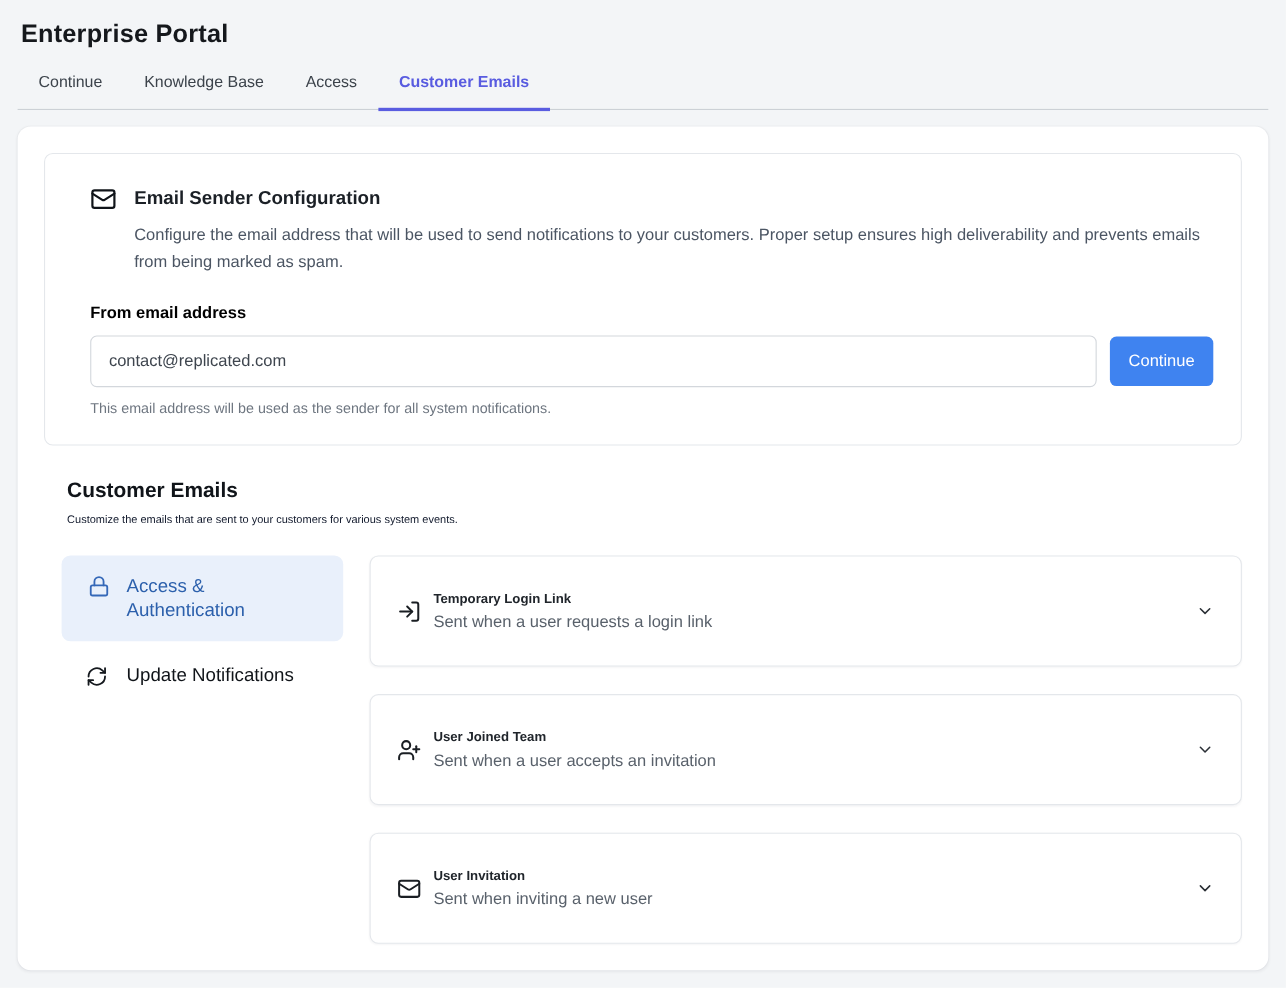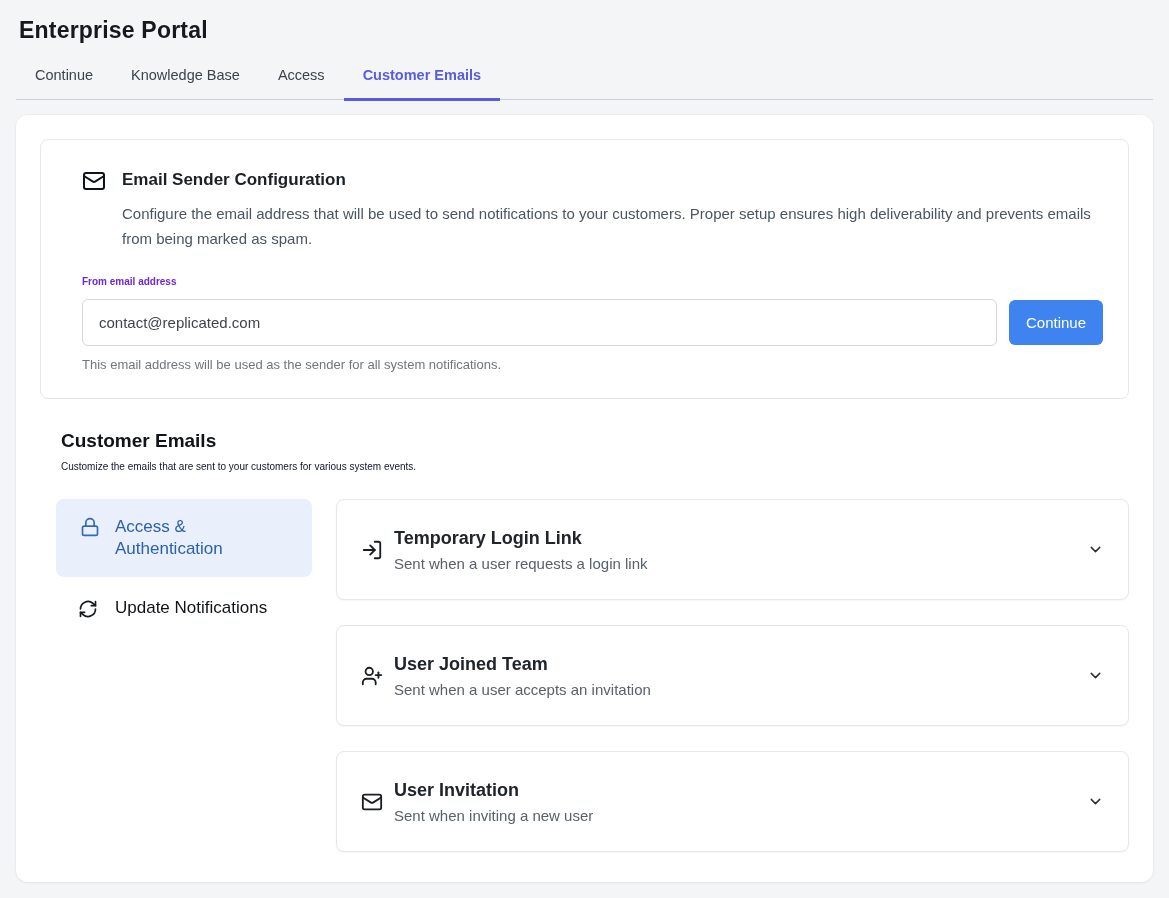--- a/index.html
+++ b/index.html
@@ -63,9 +63,9 @@
   .form-label {
     display: block;
     margin-top: 25px;
-    font-size: 10px;
+    font-size: 15px;
     font-weight: 700;
-    color: #6d28d9;
+    color: #000000;
   }
   .input-row { display: flex; align-items: center; gap: 12px; margin-top: 12px; }
   .email-input {

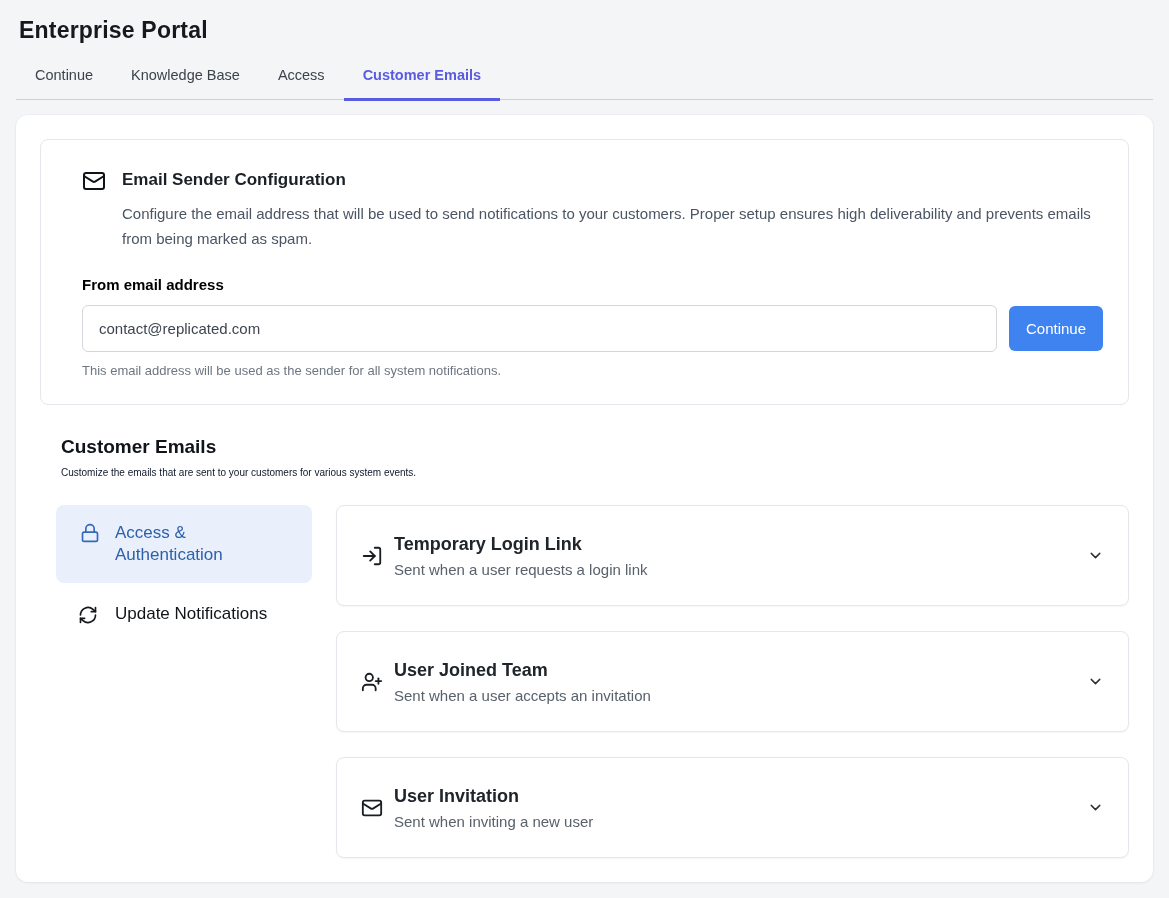--- a/index.html
+++ b/index.html
@@ -130,7 +130,7 @@
   }
   .email-card .ec-icon { flex: 0 0 22px; color: #1a1e23; }
   .ec-text { display: flex; flex-direction: column; gap: 6px; }
-  .ec-title { font-size: 18px; font-weight: 700; color: #20252b; }
+  .ec-title { font-size: 12px; font-weight: 700; color: #20252b; }
   .ec-desc { font-size: 15px; color: #59616b; }
   .ec-chevron { margin-left: auto; color: #2b3036; display: flex; align-items: center; }
   svg { display: block; }

